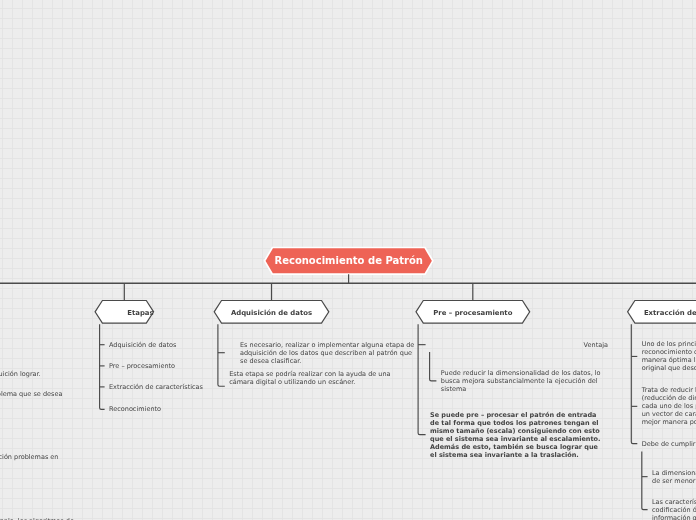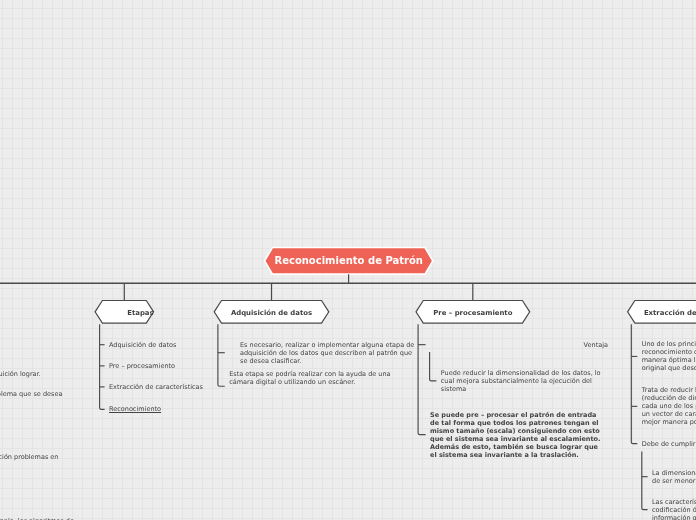--- a/index.html
+++ b/index.html
@@ -71,7 +71,7 @@
       <div class="leaf" style="left: 229.2px; width: 178px; top: 370px;">Esta etapa se podría realizar con la ayuda de una cámara digital o utilizando un escáner.</div>
       <div class="nodelabel" style="left: 416px; width: 113.7px; top: 309.1px; text-align: center;">Pre – procesamiento</div>
       <div class="leaf" style="left: 430px; width: 178px; top: 340.65px; text-align: right;">Ventaja</div>
-      <div class="leaf" style="left: 440.8px; width: 166px; top: 368.9px;">Puede reducir la dimensionalidad de los datos, lo cual mejora substancialmente la ejecución del sistema</div>
+      <div class="leaf" style="left: 440.8px; width: 166px; top: 368.9px;">Puede reducir la dimensionalidad de los datos, lo busca mejora substancialmente la ejecución del sistema</div>
       <div class="leaf" style="left: 430px; width: 172px; top: 410.55px; font-weight: bold;">Se puede pre – procesar el patrón de entrada de tal forma que todos los patrones tengan el mismo tamaño (escala) consiguiendo con esto que el sistema sea invariante al escalamiento. Además de esto, también se busca lograr que el sistema sea invariante a la traslación.</div>
       <div class="nodelabel" style="left: 627.6px; width: 144.9px; top: 309.1px; text-align: center;">Extracción de características</div>
       <div class="leaf" style="left: 641.7px; width: 164px; top: 340.45px;">Uno de los principales problemas en el reconocimiento de patrones es el seleccionar de manera óptima las características del patrón original que describen al objeto.</div>

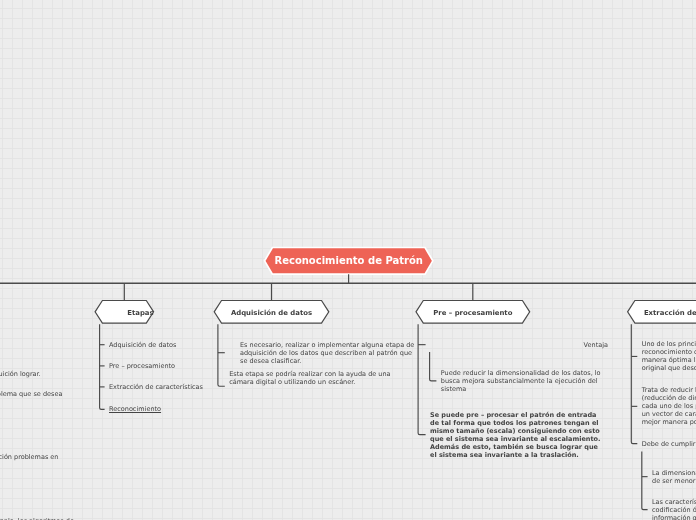--- a/index.html
+++ b/index.html
@@ -65,7 +65,7 @@
       <div class="leaf" style="left: 109px; width: 120px; top: 340.7px;">Adquisición de datos</div>
       <div class="leaf" style="left: 109px; width: 120px; top: 361.9px;">Pre – procesamiento</div>
       <div class="leaf" style="left: 109px; width: 120px; top: 382.9px;">Extracción de características</div>
-      <div class="leaf" style="left: 109px; width: 120px; top: 405.4px; text-decoration: underline;">Reconocimiento</div>
+      <div class="leaf" style="left: 109px; width: 120px; top: 405.4px;">Reconocimiento</div>
       <div class="nodelabel" style="left: 214.2px; width: 114.6px; top: 309.1px; text-align: center;">Adquisición de datos</div>
       <div class="leaf" style="left: 240px; width: 178px; top: 340.7px;">Es necesario, realizar o implementar alguna etapa de adquisición de los datos que describen al patrón que se desea clasificar.</div>
       <div class="leaf" style="left: 229.2px; width: 178px; top: 370px;">Esta etapa se podría realizar con la ayuda de una cámara digital o utilizando un escáner.</div>

